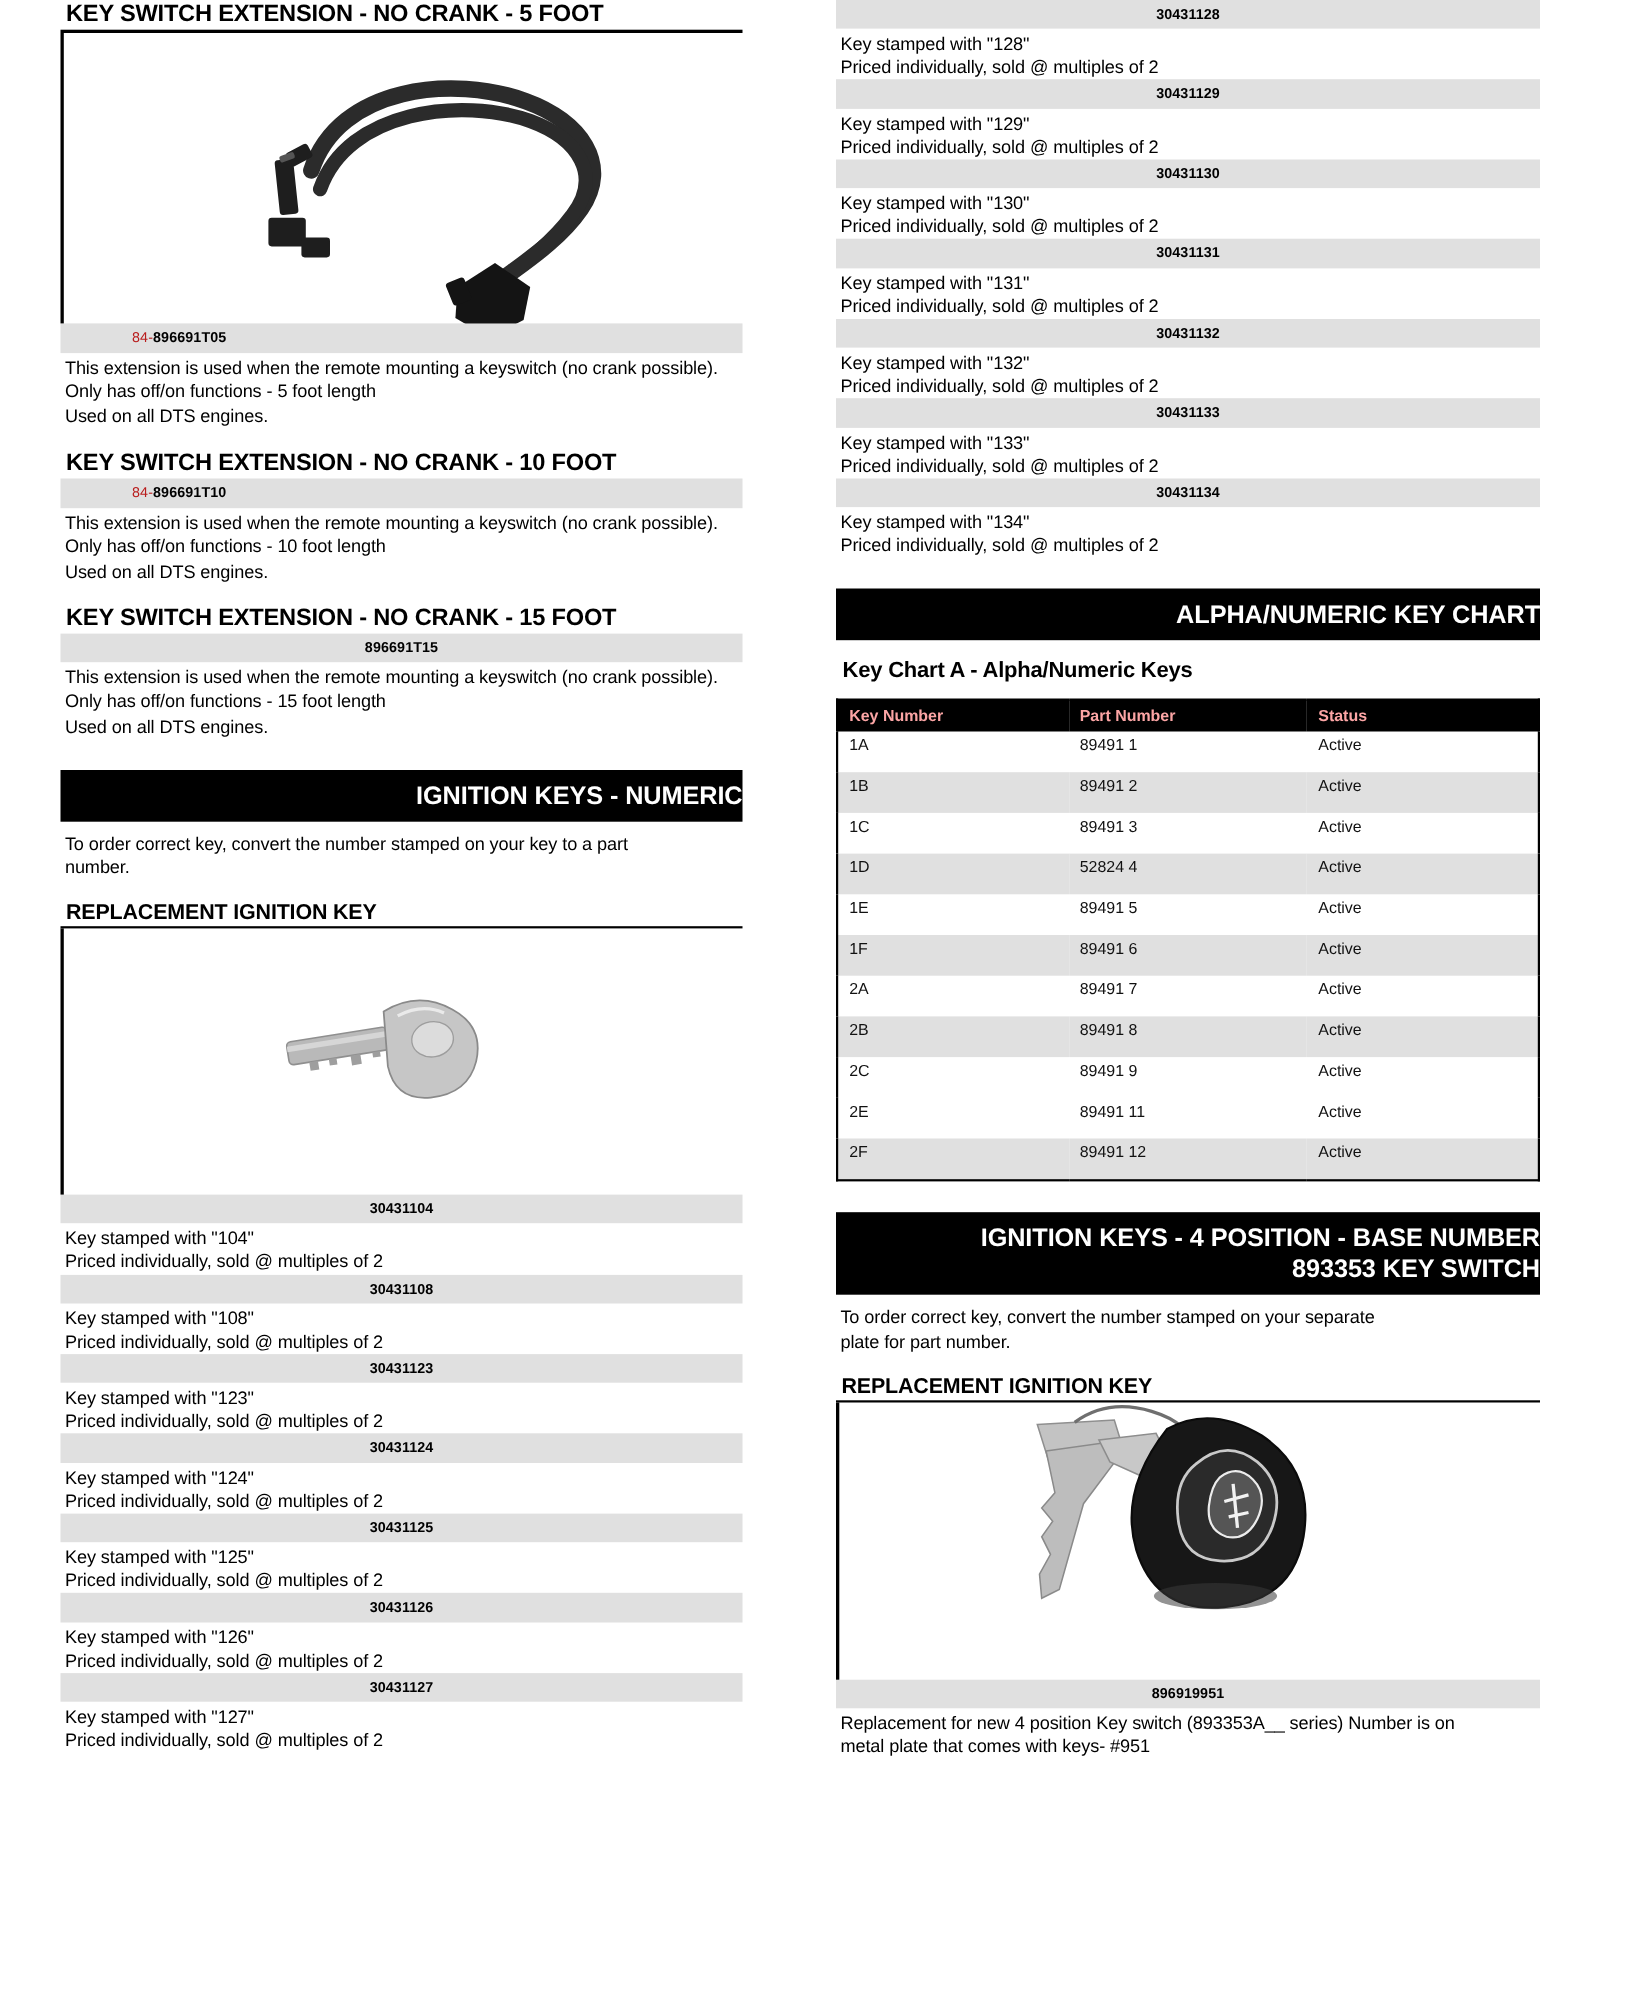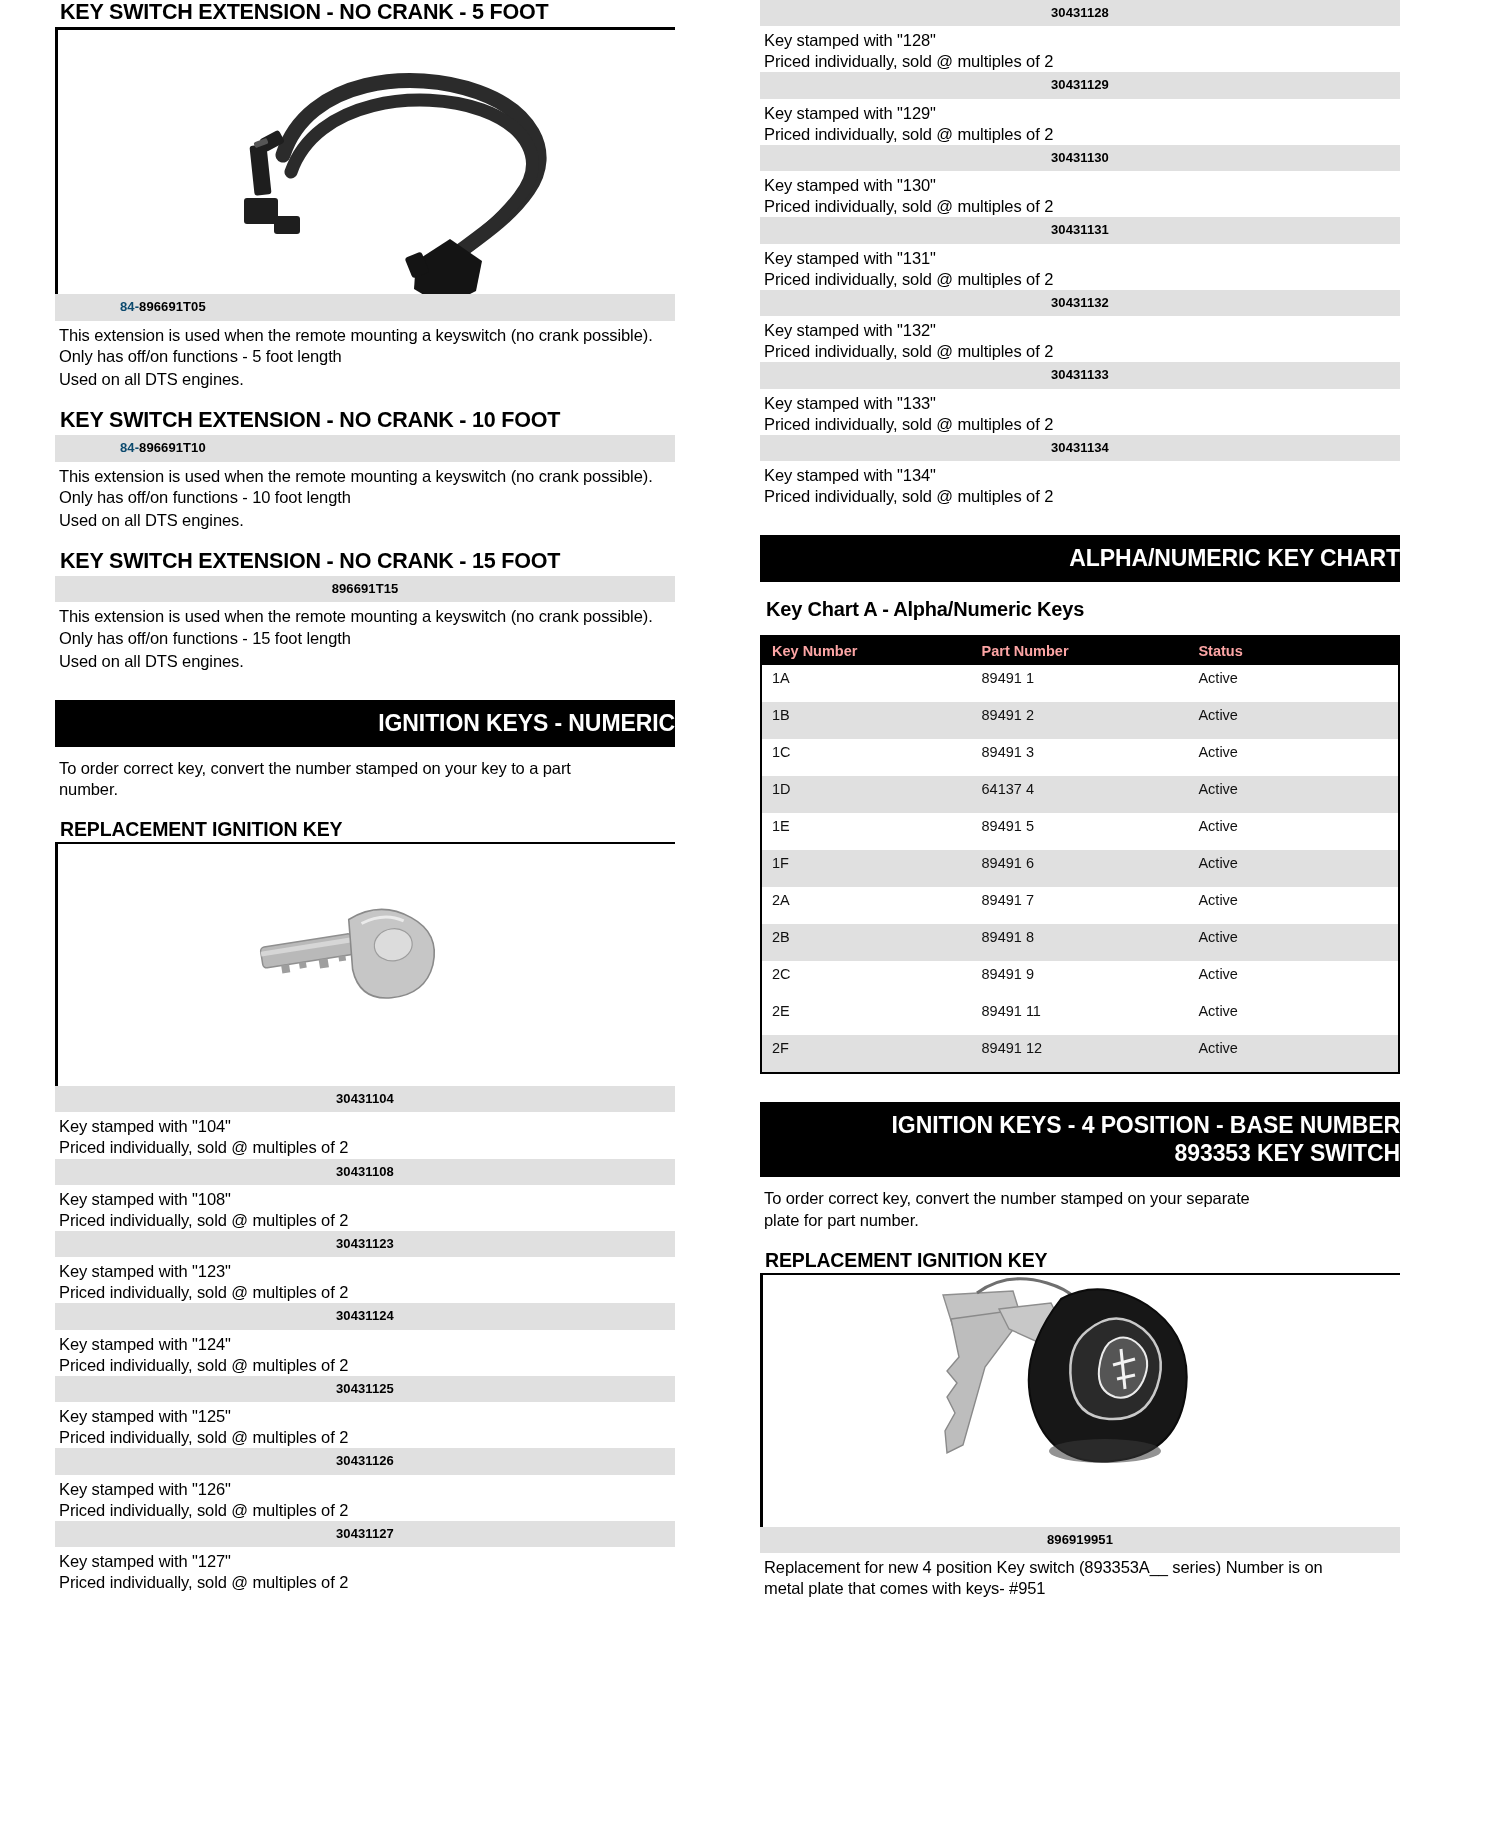--- a/index.html
+++ b/index.html
@@ -66,7 +66,7 @@
     letter-spacing: 0.1px;
   }
   .pn-band.center { text-indent: 0; text-align: center; }
-  .pn-prefix { color: #0c4a6e; font-weight: bold; }
+  .pn-prefix { color: #b91c1c; font-weight: normal; }
 
   .body-text {
     font-size: 16.5px;

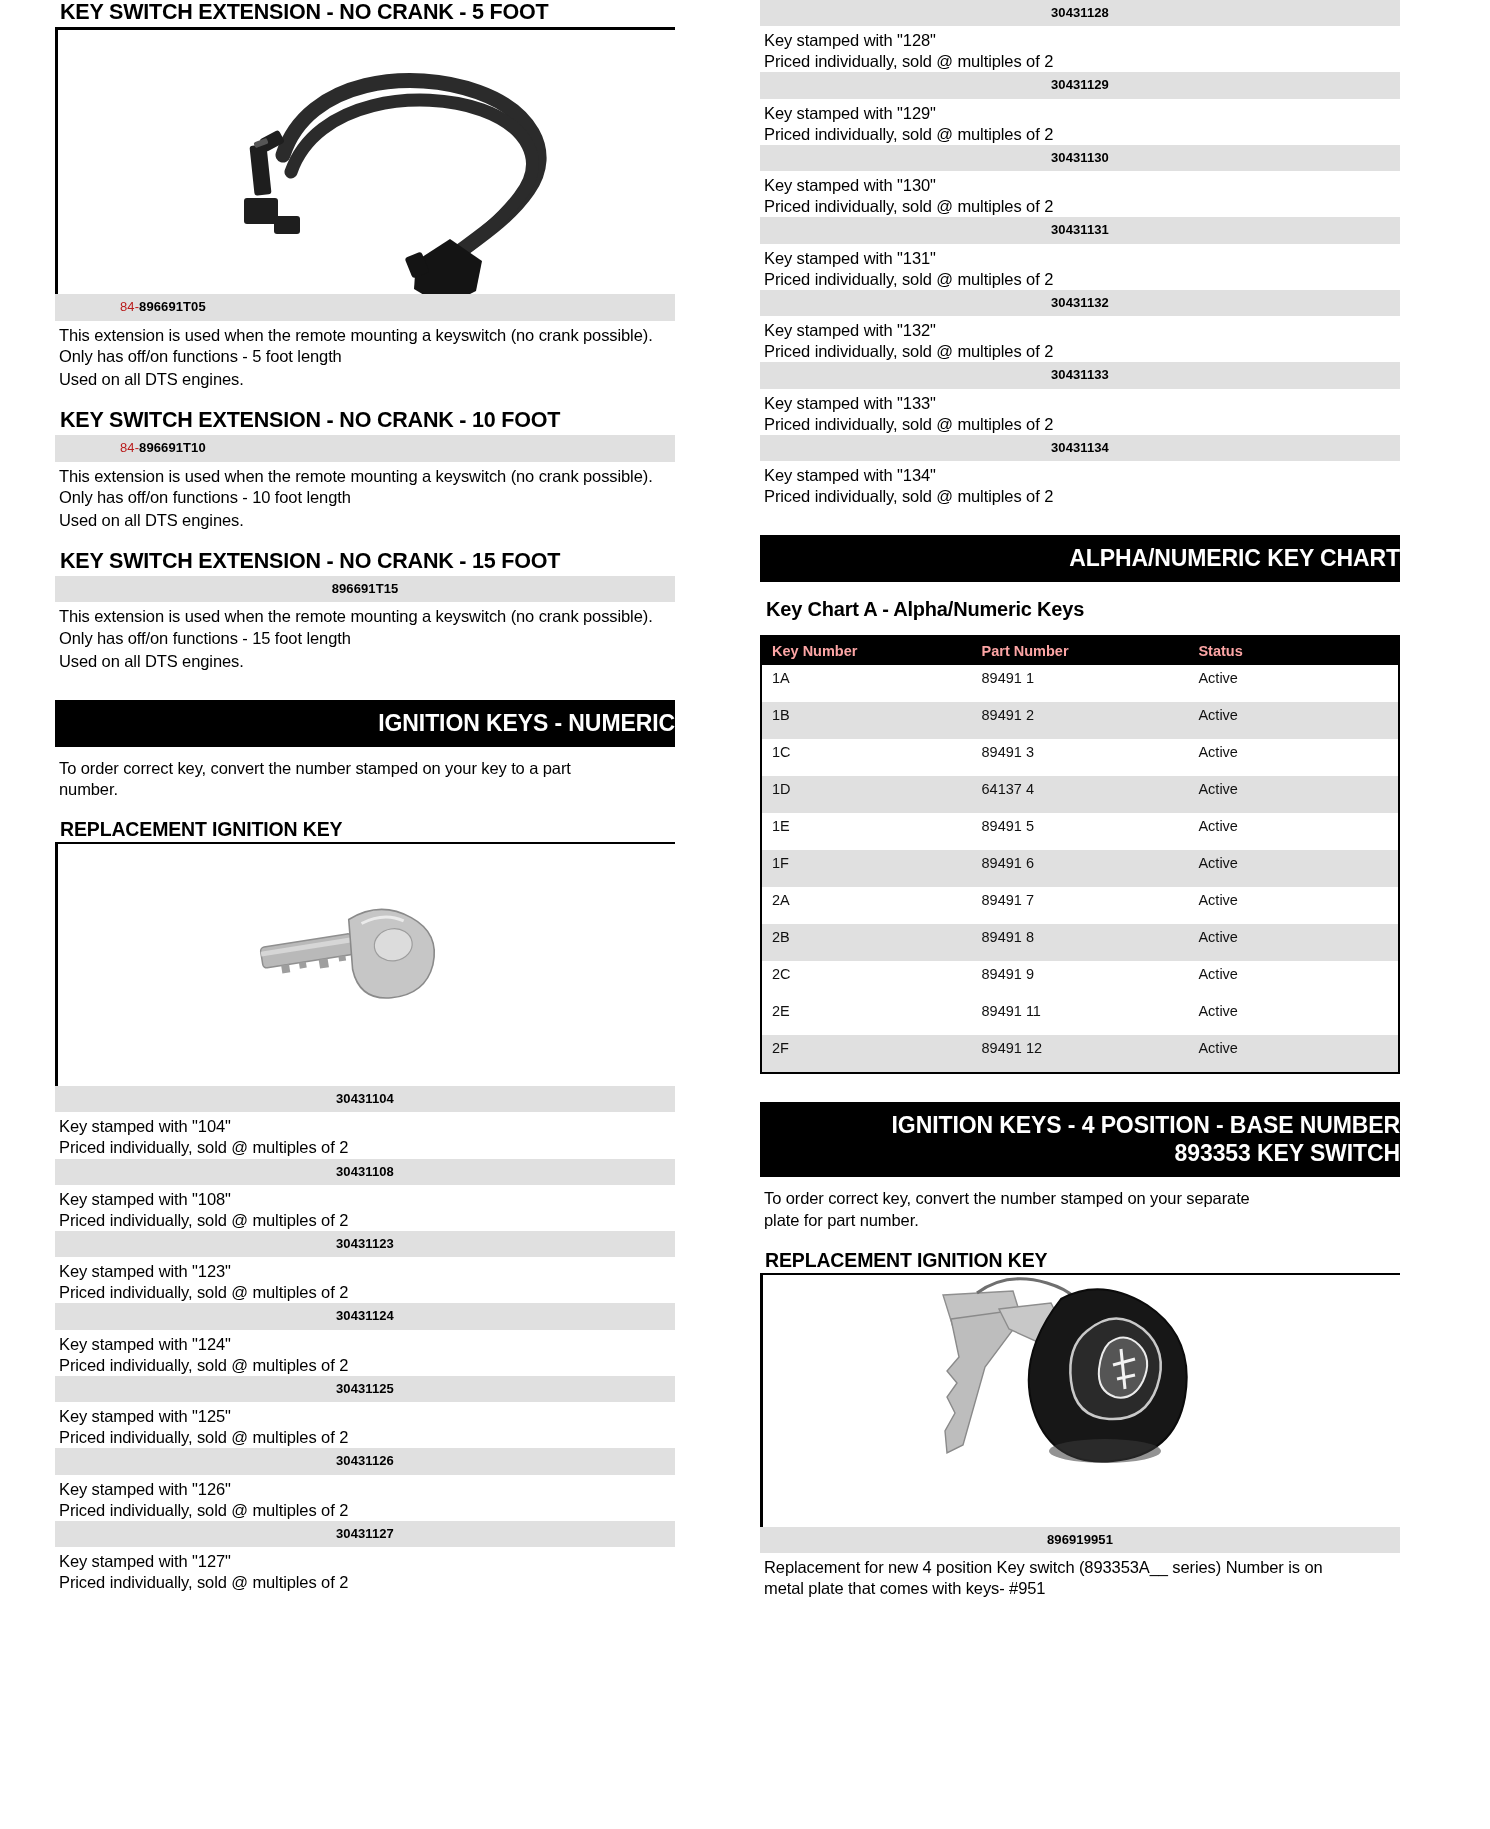--- a/index.html
+++ b/index.html
@@ -371,7 +371,7 @@
         </tr>
         <tr class="alt">
           <td>1D</td>
-          <td>64137  4</td>
+          <td>52824  4</td>
           <td>Active</td>
         </tr>
         <tr>

